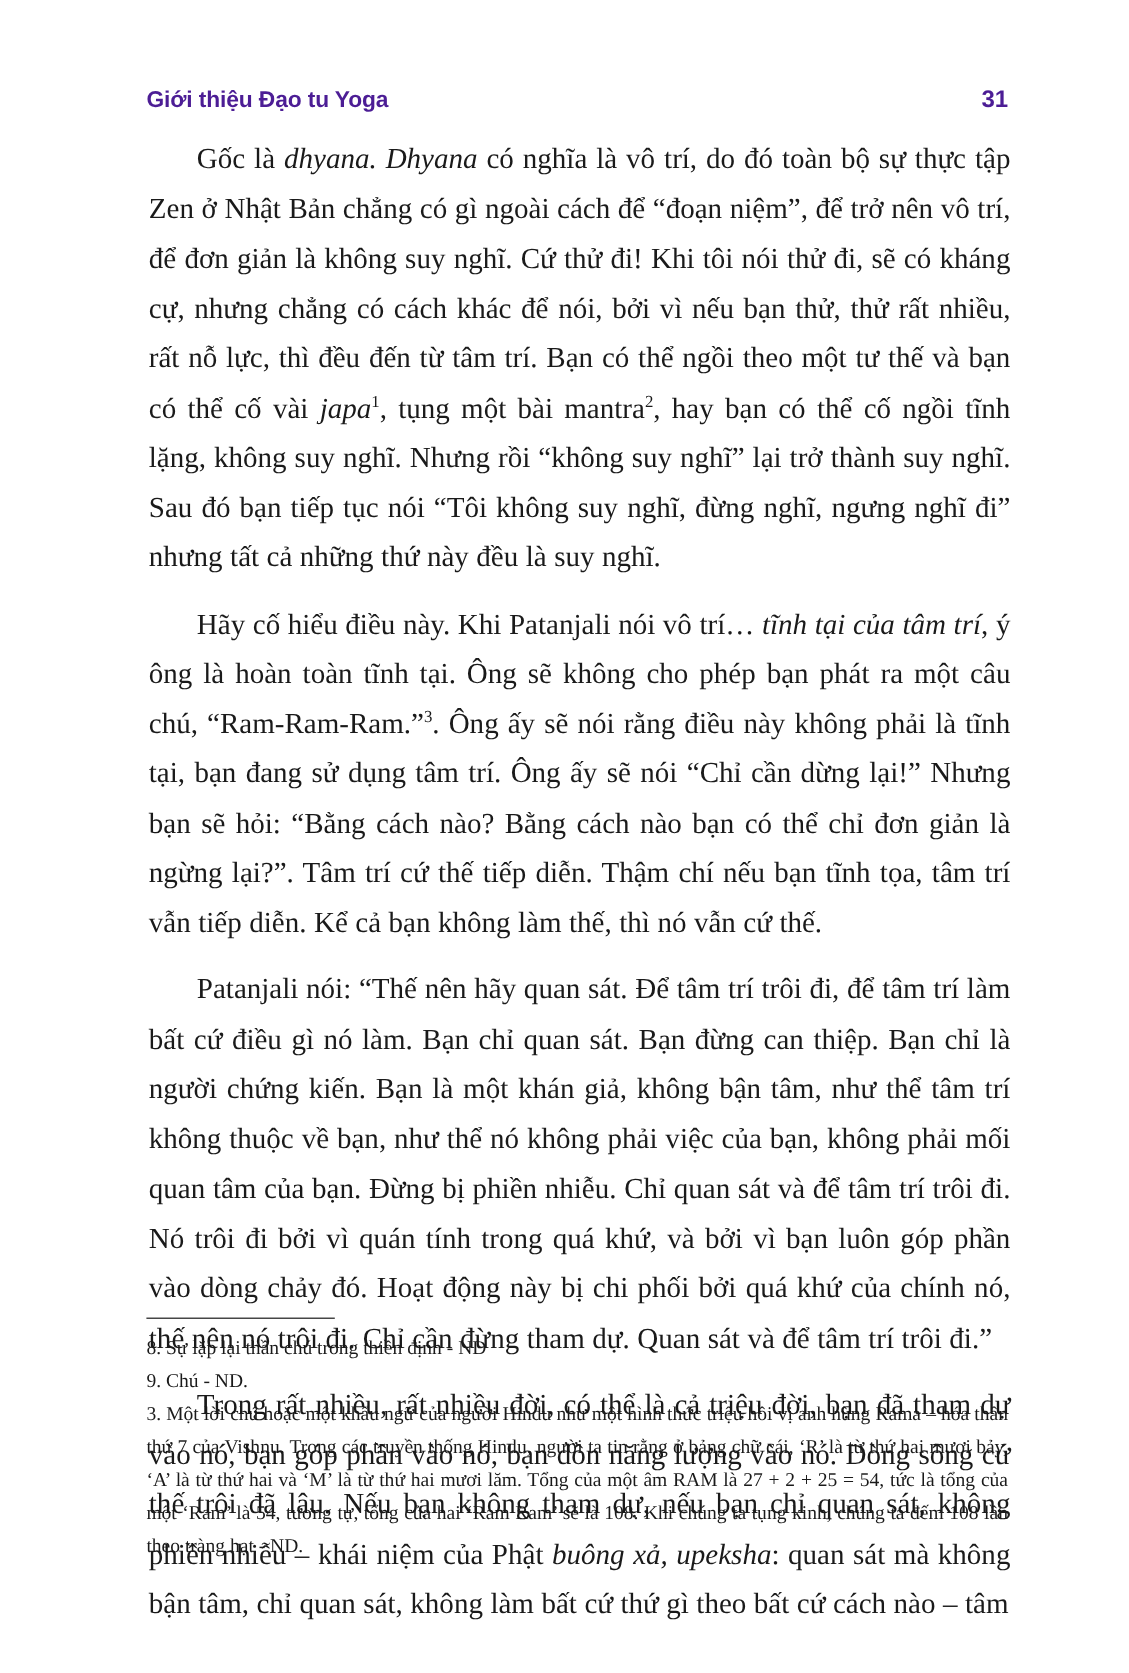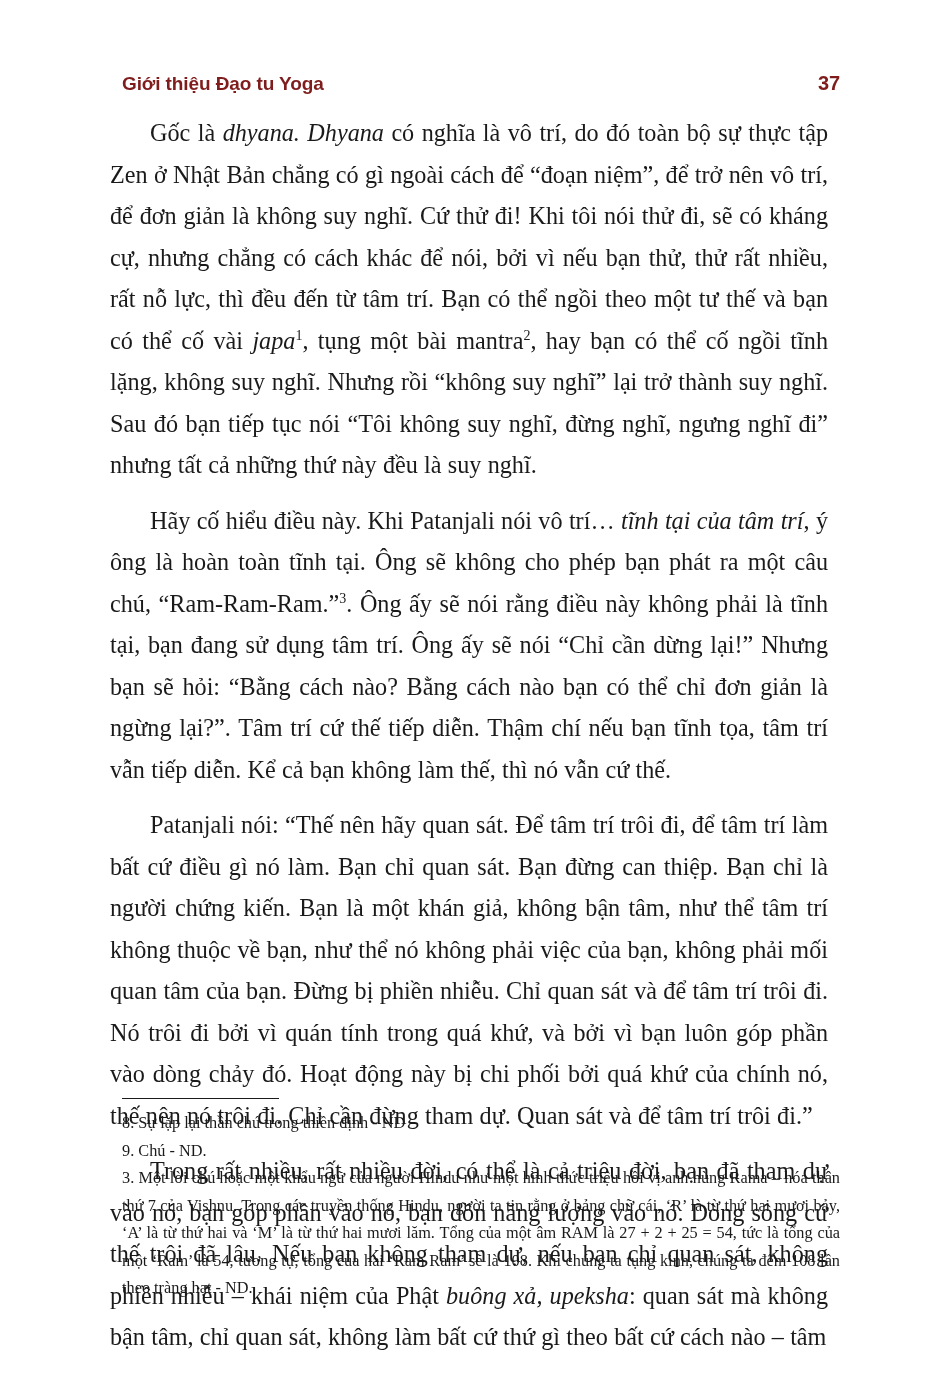--- a/index.html
+++ b/index.html
@@ -38,7 +38,7 @@
     font-weight: bold;
     font-size: 19px;
     letter-spacing: -0.1px;
-    color: #7f1d1d;
+    color: #4c1d95;
   }
   .running-head .folio {
     font-family: "Liberation Sans", "DejaVu Sans", sans-serif;

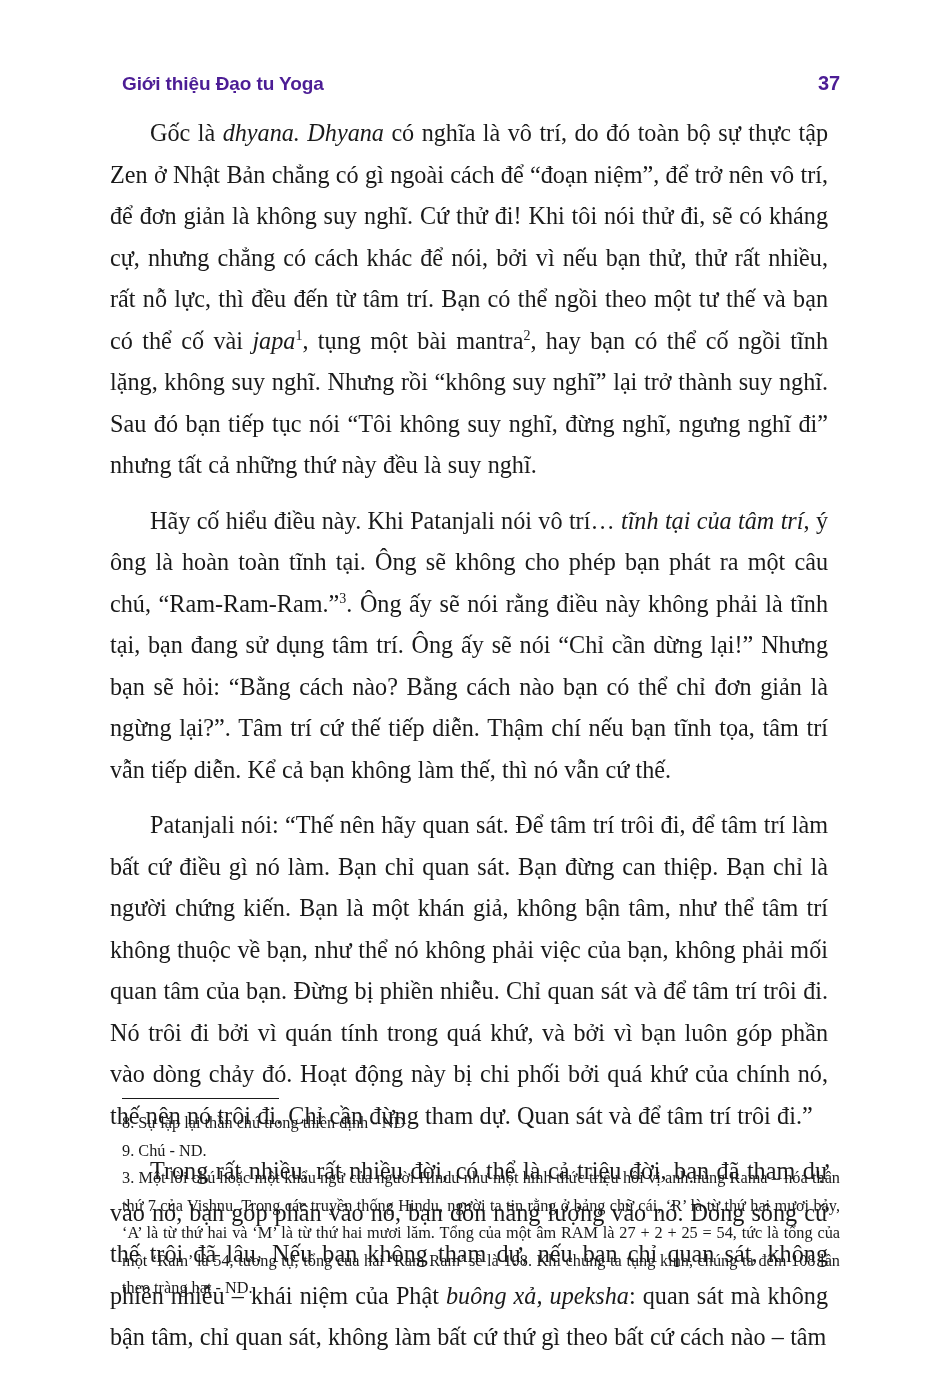--- a/index.html
+++ b/index.html
@@ -112,7 +112,7 @@
 
   <div class="running-head">
     <span class="chapter-title">Giới thiệu Đạo tu Yoga</span>
-    <span class="folio">37</span>
+    <span class="folio">31</span>
   </div>
 
   <div class="body-column">

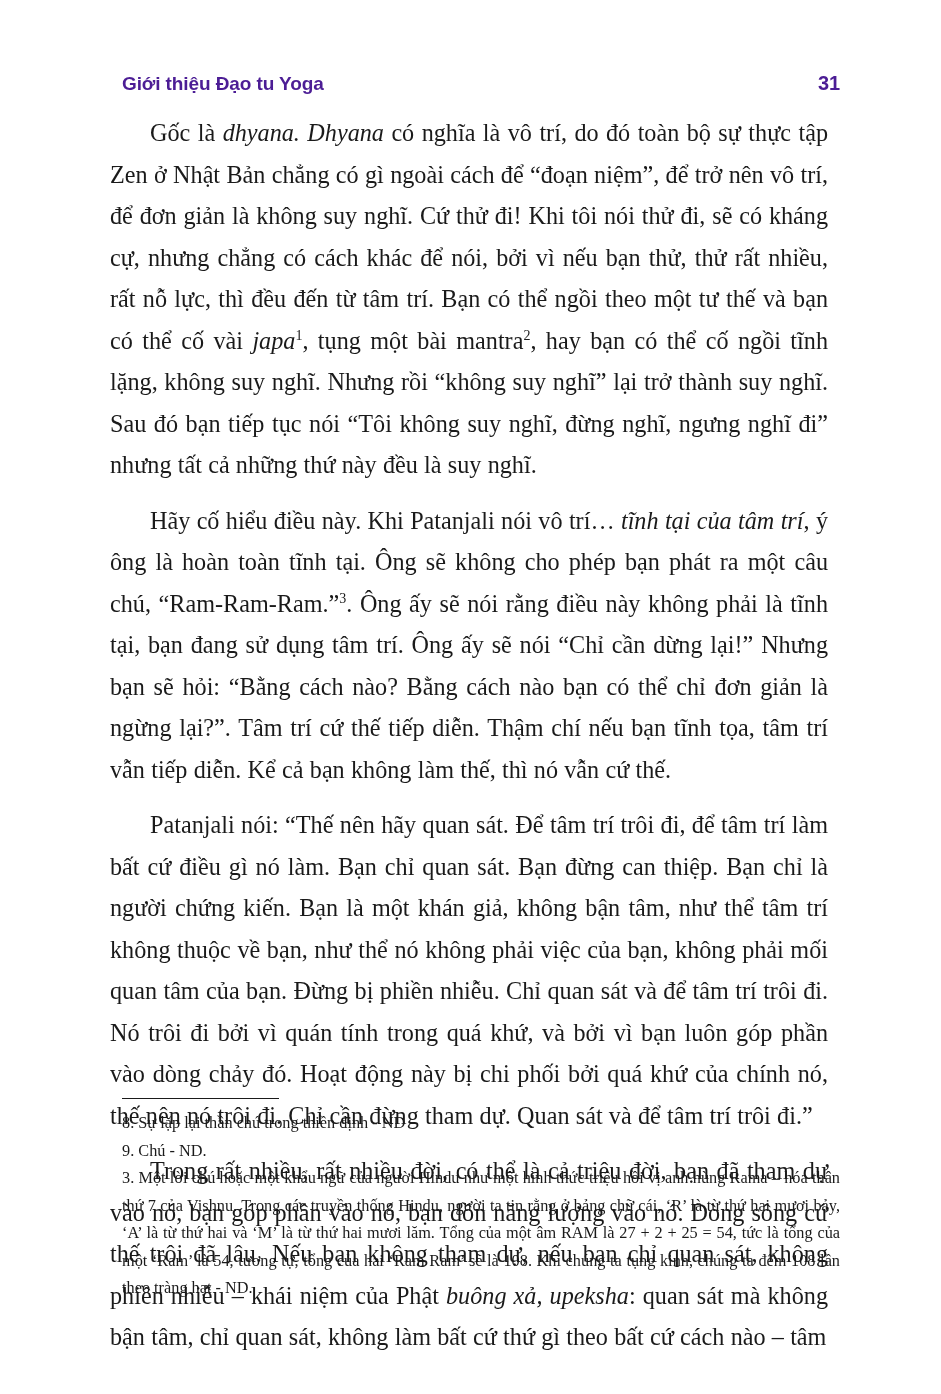--- a/index.html
+++ b/index.html
@@ -49,7 +49,7 @@
   
   .body-column {
     position: absolute;
-    left: 110px;
+    left: 124px;
     top: 112px;
     width: 718px;
   }

